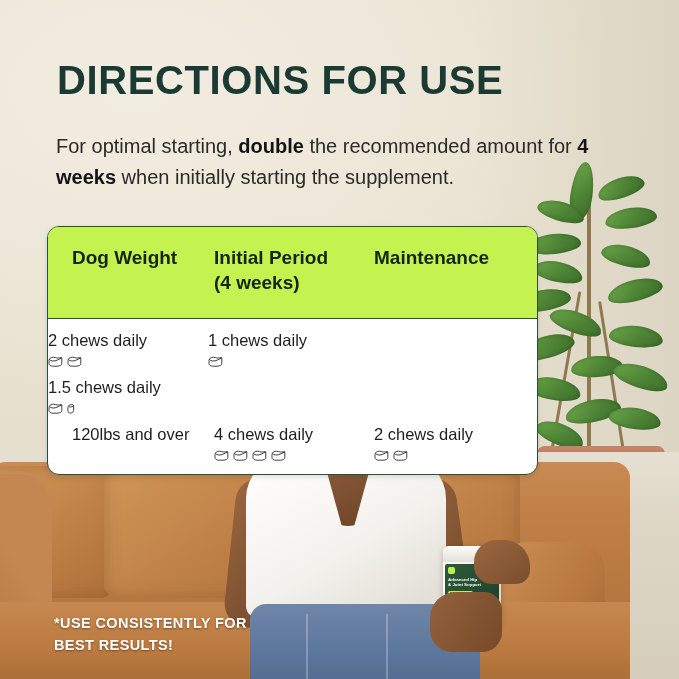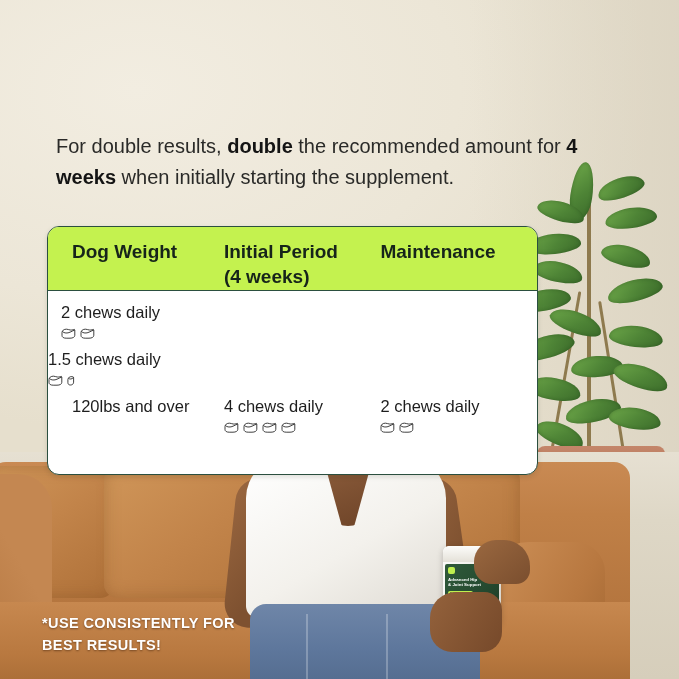--- a/index.html
+++ b/index.html
@@ -276,6 +276,7 @@
 
   <div class="hand-upper"></div>
 
+  <div class="heading">DIRECTIONS FOR USE</div>
 
   <div class="subhead">
     <span>For double results, </span><b>double</b><span> the recommended amount for </span><b>4 weeks</b><span> when initially starting the supplement.</span>

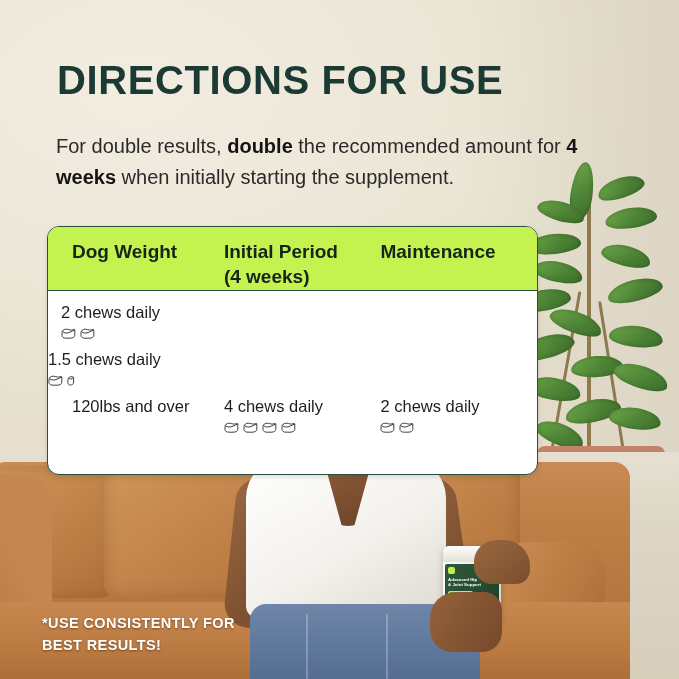--- a/index.html
+++ b/index.html
@@ -279,7 +279,7 @@
   <div class="heading">DIRECTIONS FOR USE</div>
 
   <div class="subhead">
-    <span>For double results, </span><b>double</b><span> the recommended amount for </span><b>4 weeks</b><span> when initially starting the supplement.</span>
+    <span>For optimal starting, </span><b>double</b><span> the recommended amount for </span><b>4 weeks</b><span> when initially starting the supplement.</span>
   </div>
 
   <div class="card">

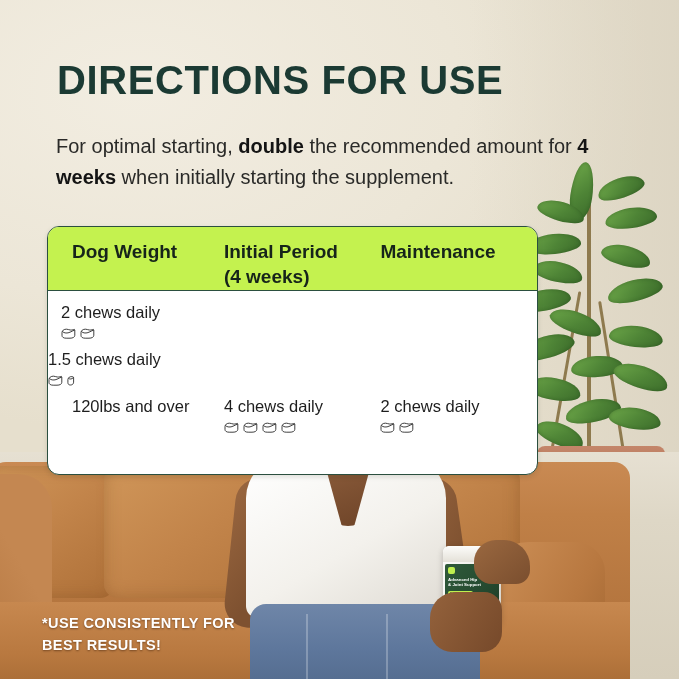--- a/index.html
+++ b/index.html
@@ -180,8 +180,8 @@
     display: flex;
     background: #C4F24F;
     border-bottom: 1.6px solid #2B4F3F;
-    height: 64px;
-    padding: 12px 0 0 0;
+    height: 92px;
+    padding: 18px 0 0 0;
   }
   .th {
     font-size: 19px; line-height: 25px; font-weight: bold; color: #16241A;

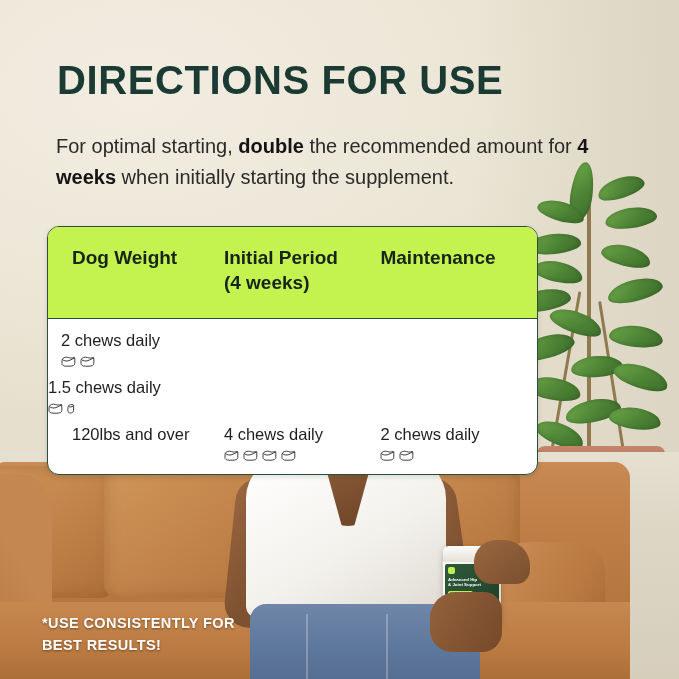--- a/index.html
+++ b/index.html
@@ -187,7 +187,7 @@
     font-size: 19px; line-height: 25px; font-weight: bold; color: #16241A;
   }
   .col1 { width: 166px; padding-left: 24px; }
-  .col2 { width: 160px; margin-left: 13px; }
+  .col2 { width: 160px; }
   .col3 { width: 160px; }
 
   .trow { display: flex; padding-top: 7px; }

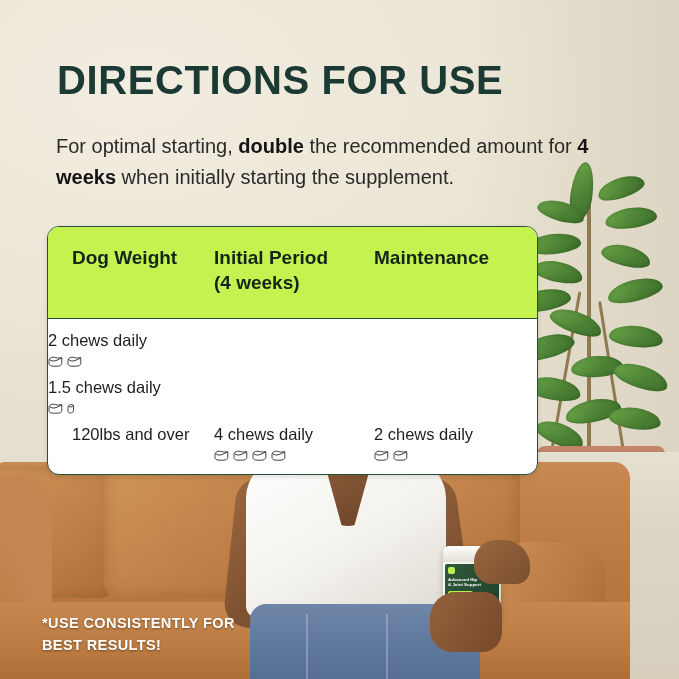--- a/index.html
+++ b/index.html
@@ -307,6 +307,12 @@
                   <path d="M1.3 4.4 C3.0 6.4 6.6 6.4 9.0 5.2 C10.8 4.3 12.6 3.5 13.8 3.0"></path>
                 </svg></span>
             </div></div>
+          <div class="td col3">1 chews daily<div class="chews">
+              <span style="display:inline-block;line-height:0;"><svg width="15" height="13" viewBox="0 0 15 13" fill="none" stroke="#2A2A2A" stroke-width="0.9">
+                  <path d="M1.3 4.4 C2.0 2.4 5.0 1.6 7.6 2.6 C9.8 3.4 12.0 3.0 13.3 2.4 L13.8 3.0 L13.8 8.3 C13.8 10.2 11.8 11.2 9.0 11.2 L5.2 11.2 C2.6 11.2 1.0 10.2 1.0 8.5 L1.0 5.6 Z"></path>
+                  <path d="M1.3 4.4 C3.0 6.4 6.6 6.4 9.0 5.2 C10.8 4.3 12.6 3.5 13.8 3.0"></path>
+                </svg></span>
+            </div></div>
         </div>
         <div class="trow">
           <div class="td col3">1.5 chews daily<div class="chews">

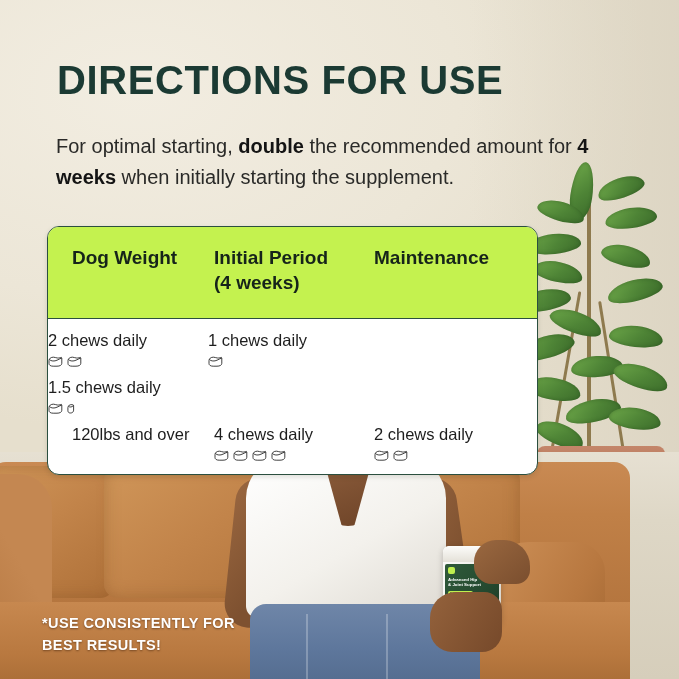--- a/index.html
+++ b/index.html
@@ -196,7 +196,7 @@
   .r1 { padding-top: 10px; }
 
   .footnote {
-    position: absolute; left: 42px; top: 612px;
+    position: absolute; left: 54px; top: 612px;
     font-size: 14.5px; line-height: 22px; font-weight: bold;
     letter-spacing: .4px;
     color: #FFFFFF;

